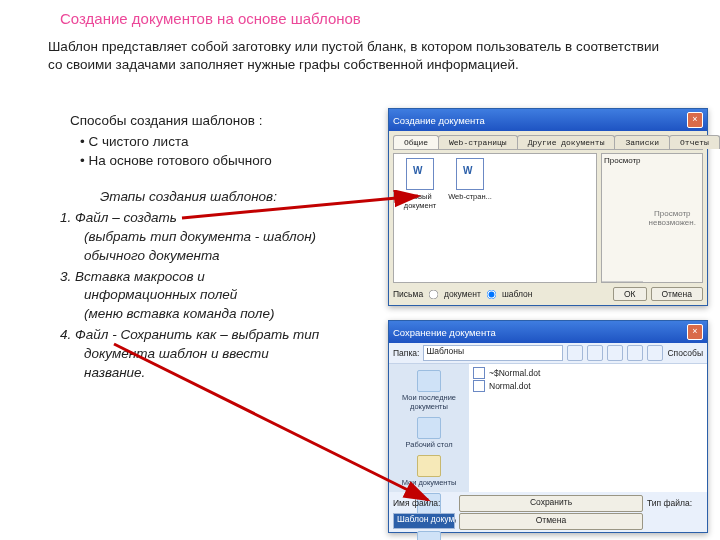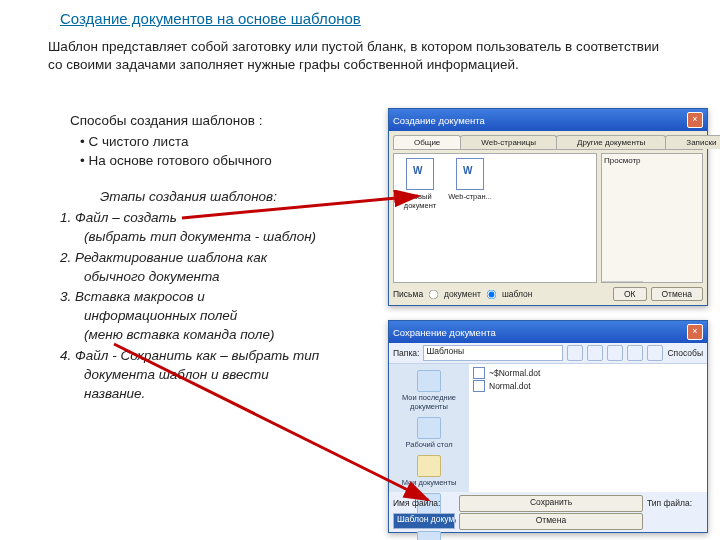--- a/index.html
+++ b/index.html
@@ -18,8 +18,7 @@
     left: 60px;
     top: 10px;
     font-size: 15px;
-    color: #0369a1;
-    text-decoration: underline;
+    color: #ec4899;
   }
   .intro {
     position: absolute;

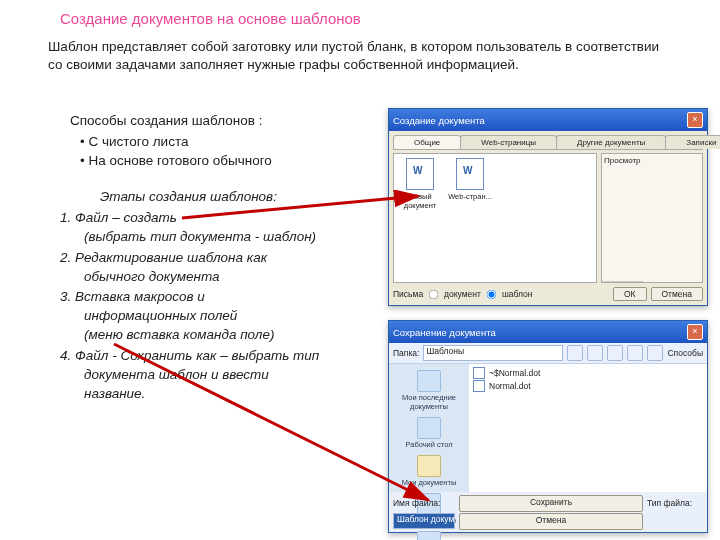--- a/index.html
+++ b/index.html
@@ -98,13 +98,14 @@
     font-size: 8px;
   }
   .tab {
-    padding: 2px 20px;
+    padding: 2px 10px;
     border: 1px solid #aaa;
     border-bottom: none;
     background: #e9e5d5;
     border-radius: 3px 3px 0 0;
     margin-right: -1px;
     white-space: nowrap;
+    font-family: Liberation Mono, monospace;
   }
   .tab.active {
     background: #f8f6ef;

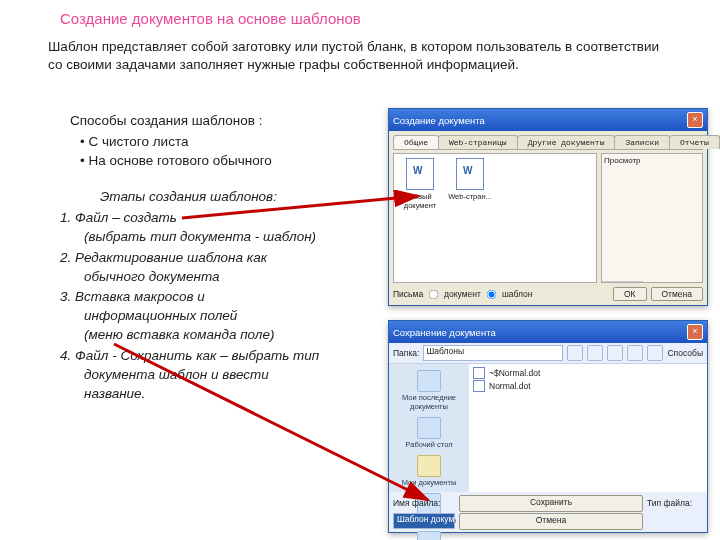--- a/index.html
+++ b/index.html
@@ -349,6 +349,7 @@
       </div>
       <div class="preview">
         <div class="hdr">Просмотр</div>
+        <div class="body">Просмотр невозможен.</div>
       </div>
     </div>
     <div class="dlg-foot">

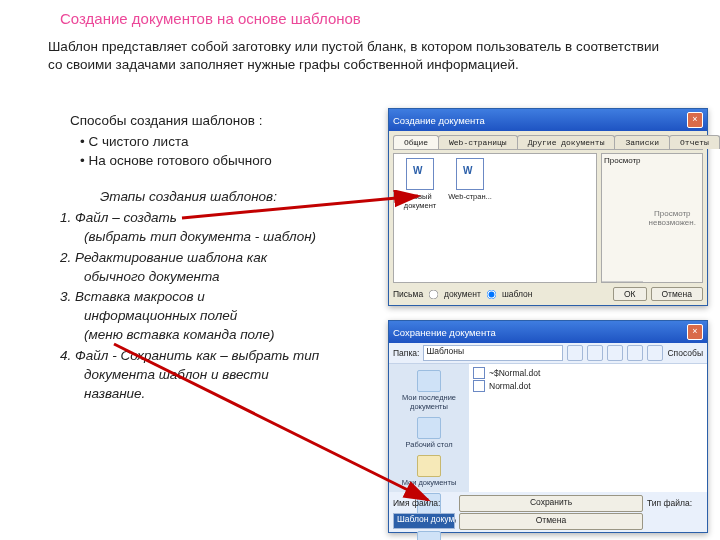--- a/index.html
+++ b/index.html
@@ -311,7 +311,6 @@
   <span class="ttl">Этапы создания шаблонов:</span>
   <div class="item"><span>1.</span> <span>Файл – создать</span></div>
   <div class="sub">(выбрать тип документа - шаблон)</div>
-  <div class="item"><span>2.</span> <span>Редактирование шаблона как</span></div>
   <div class="sub">обычного документа</div>
   <div class="item"><span>3.</span> <span>Вставка макросов и</span></div>
   <div class="sub">информационных полей</div>

